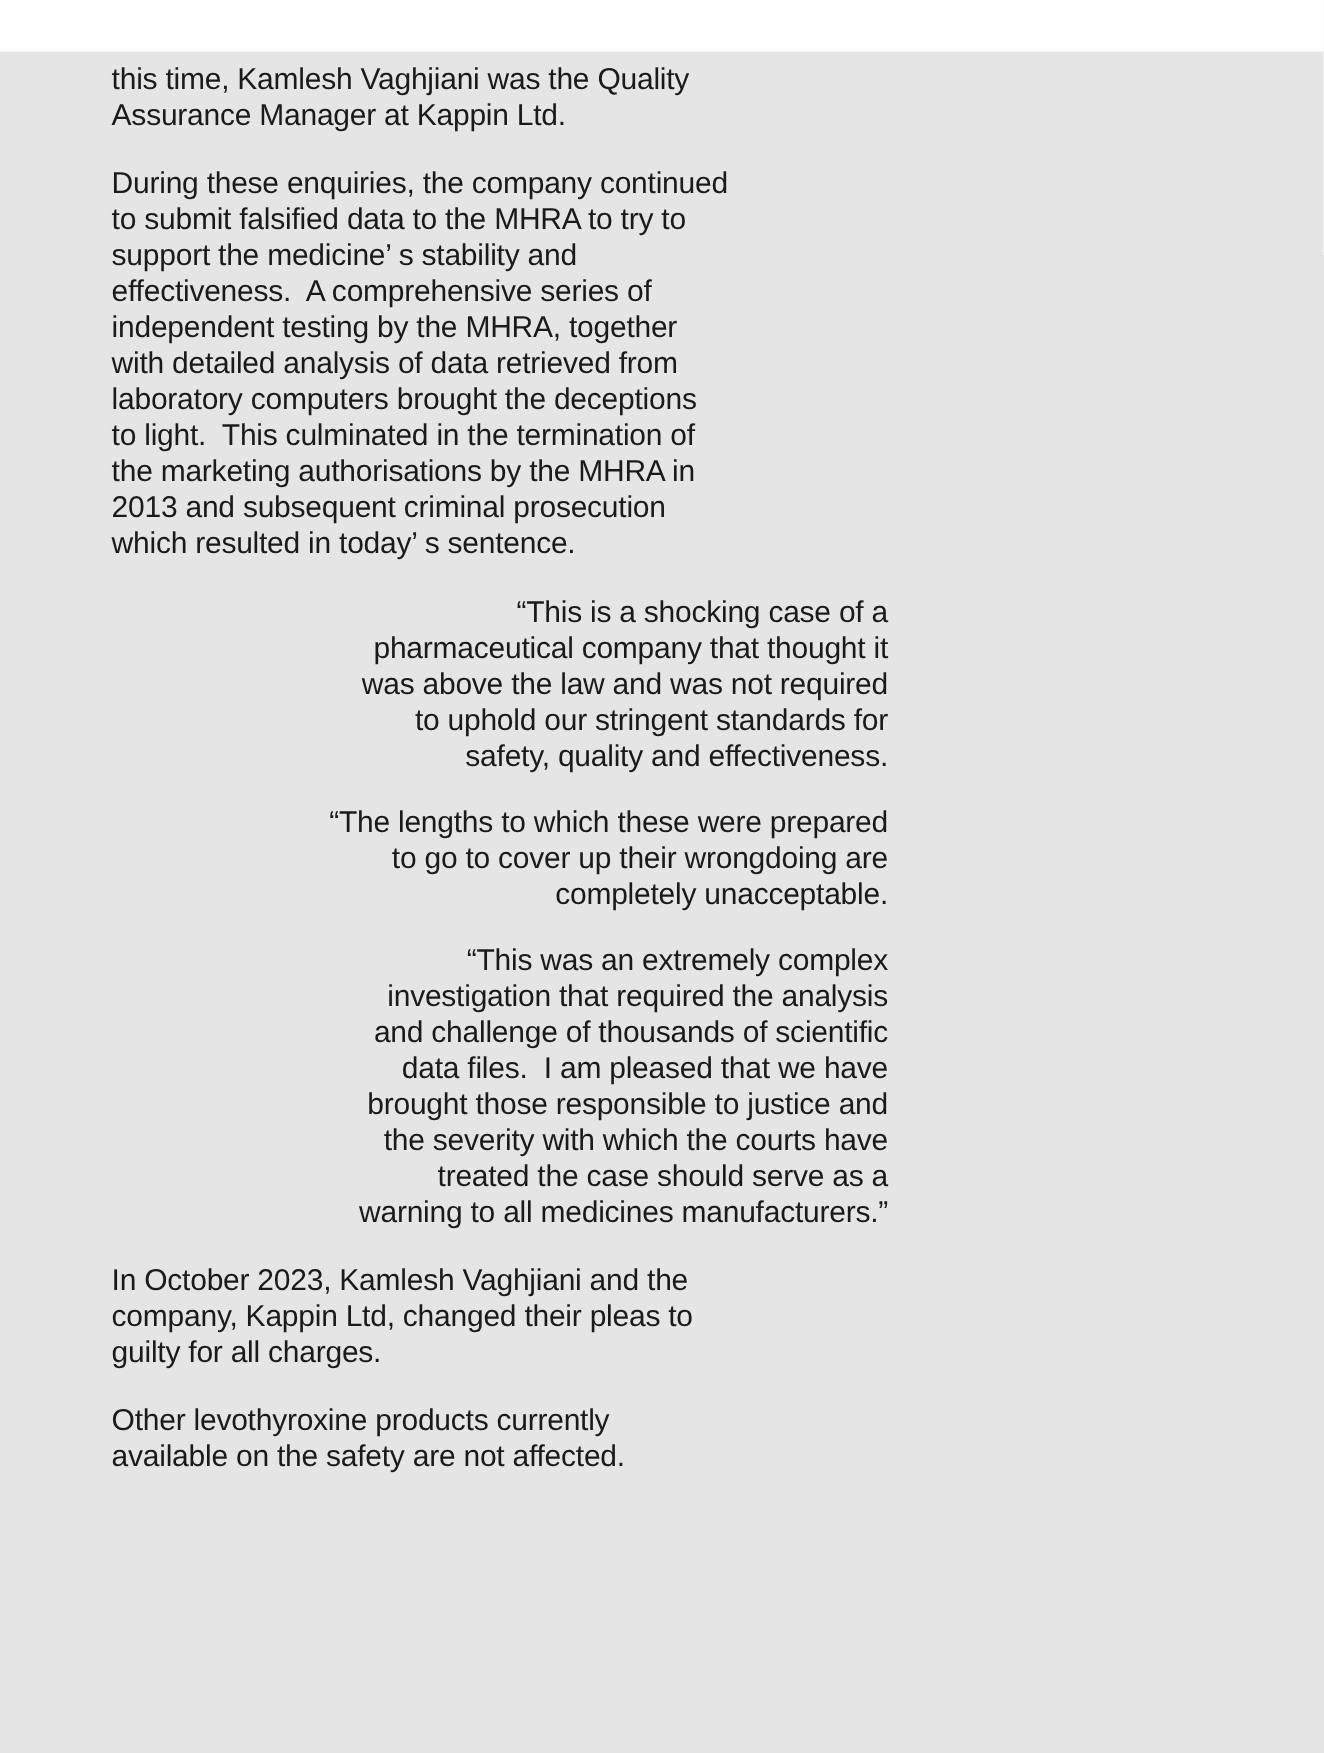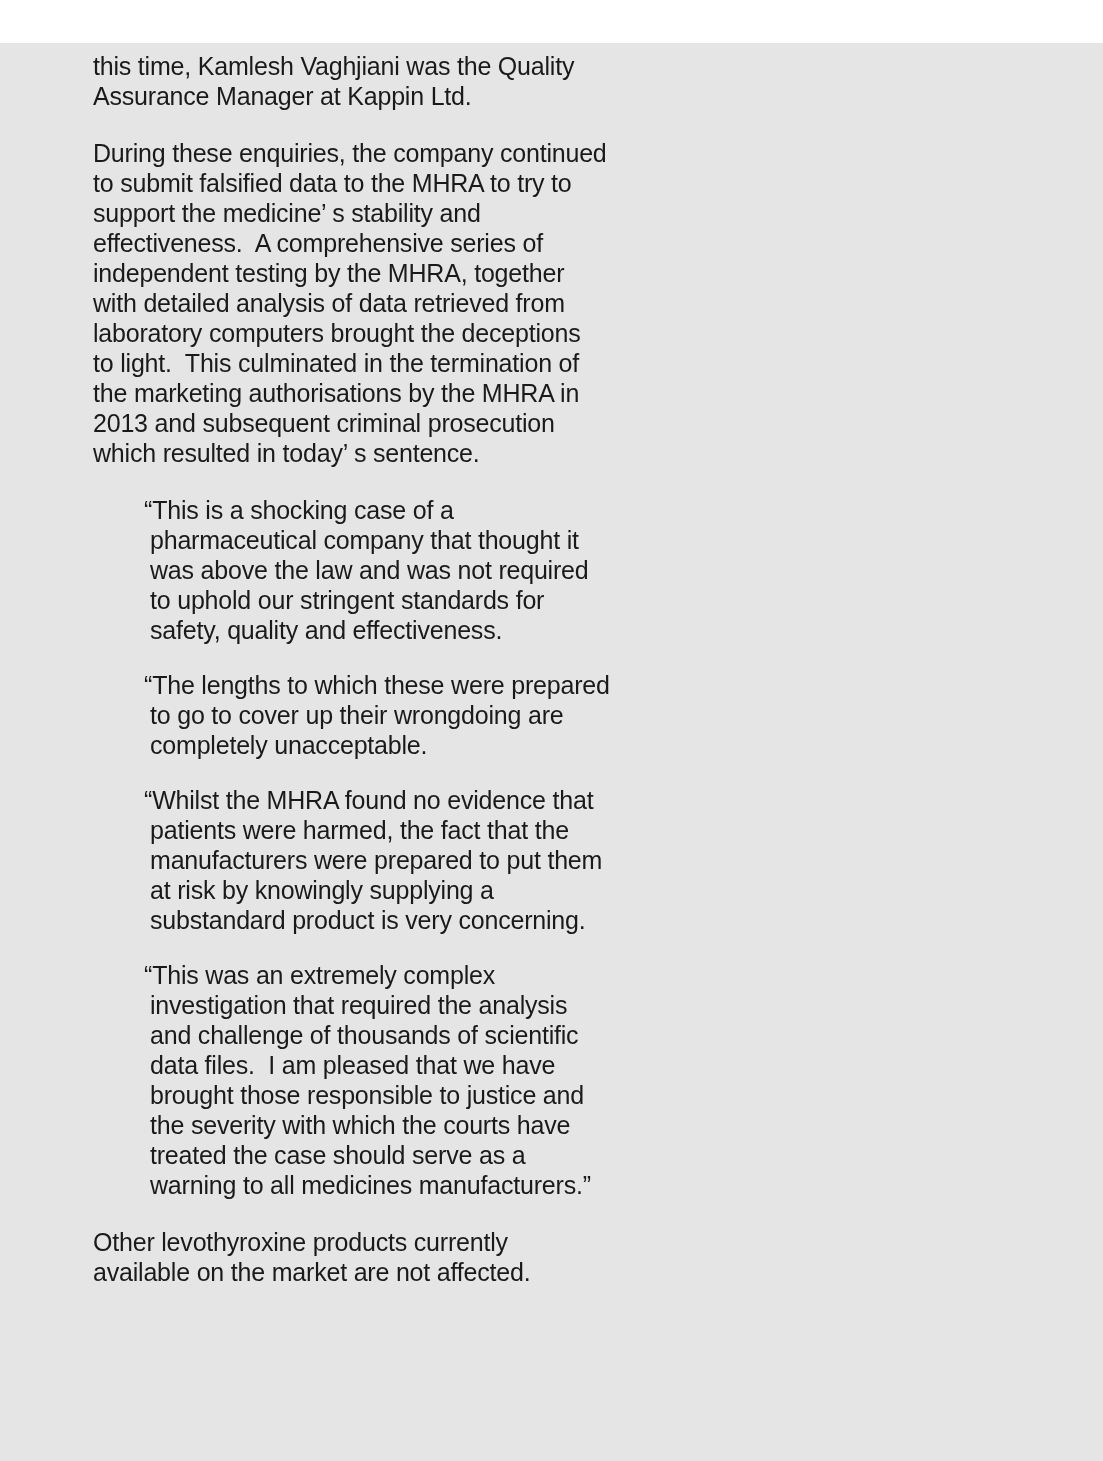--- a/index.html
+++ b/index.html
@@ -37,6 +37,7 @@
     padding-left: 57px;
     text-indent: -6px;
     margin-bottom: 25px;
+    text-align: right;
   }
   .quote.last-quote {
     margin-bottom: 27px;

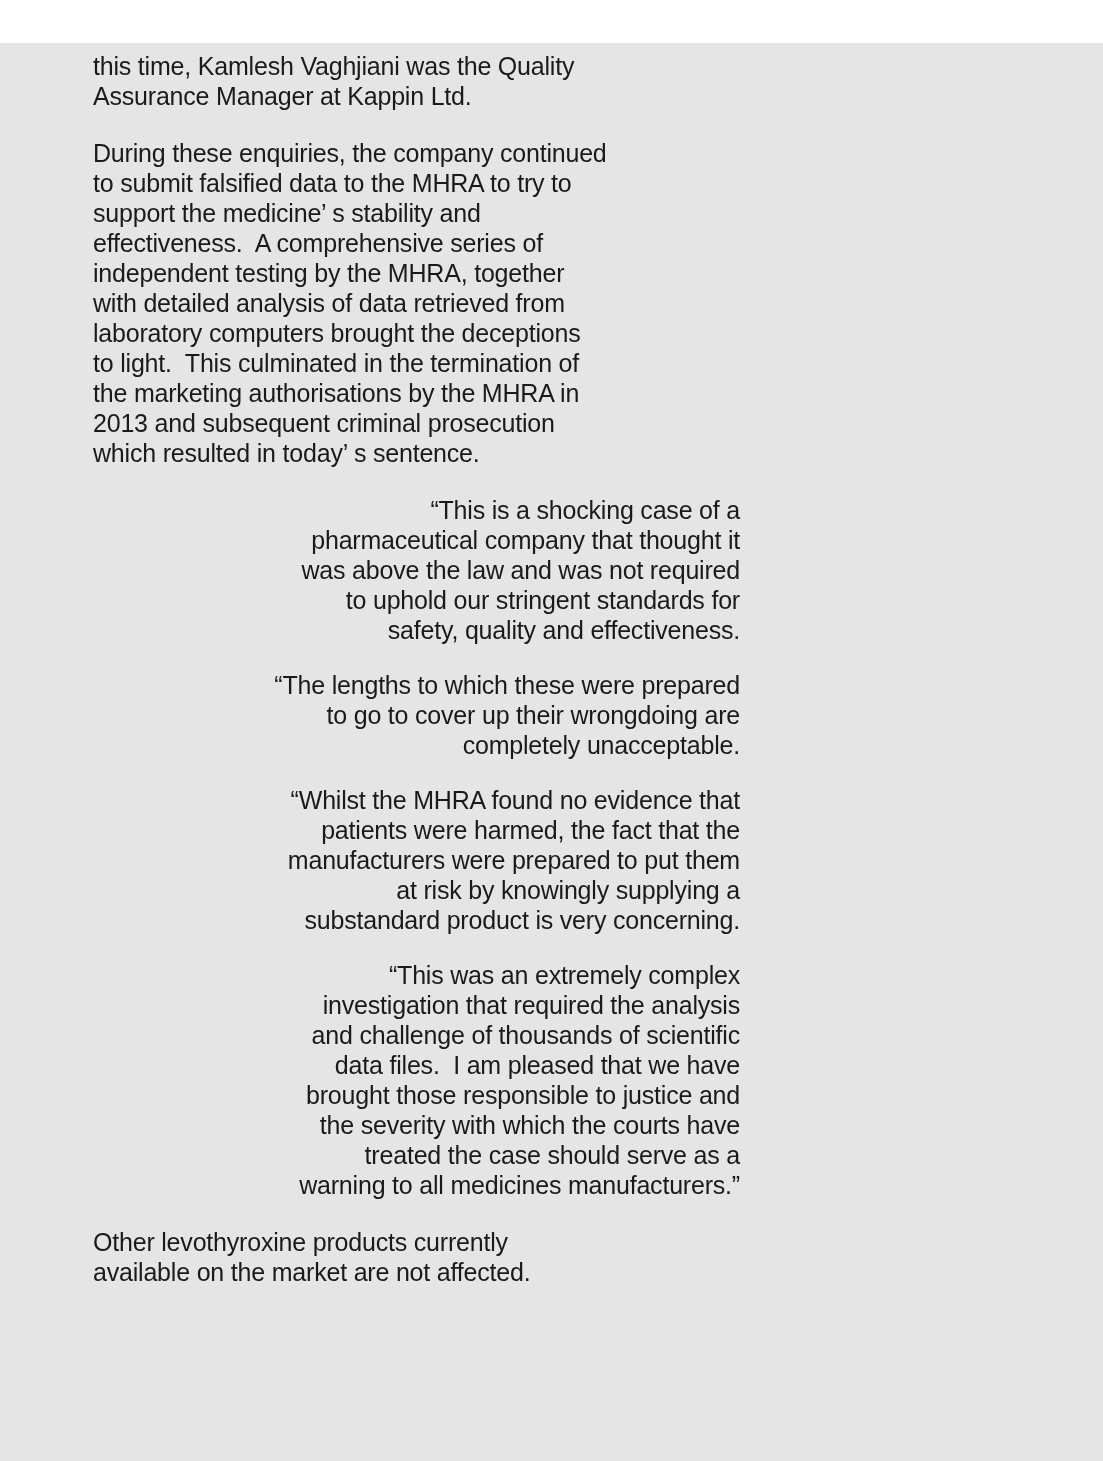--- a/index.html
+++ b/index.html
@@ -75,11 +75,6 @@
 to go to cover up their wrongdoing are
 completely unacceptable.</p>
 
-    <p class="quote">“Whilst the MHRA found no evidence that
-patients were harmed, the fact that the
-manufacturers were prepared to put them
-at risk by knowingly supplying a
-substandard product is very concerning.</p>
 
     <p class="quote last-quote">“This was an extremely complex
 investigation that required the analysis

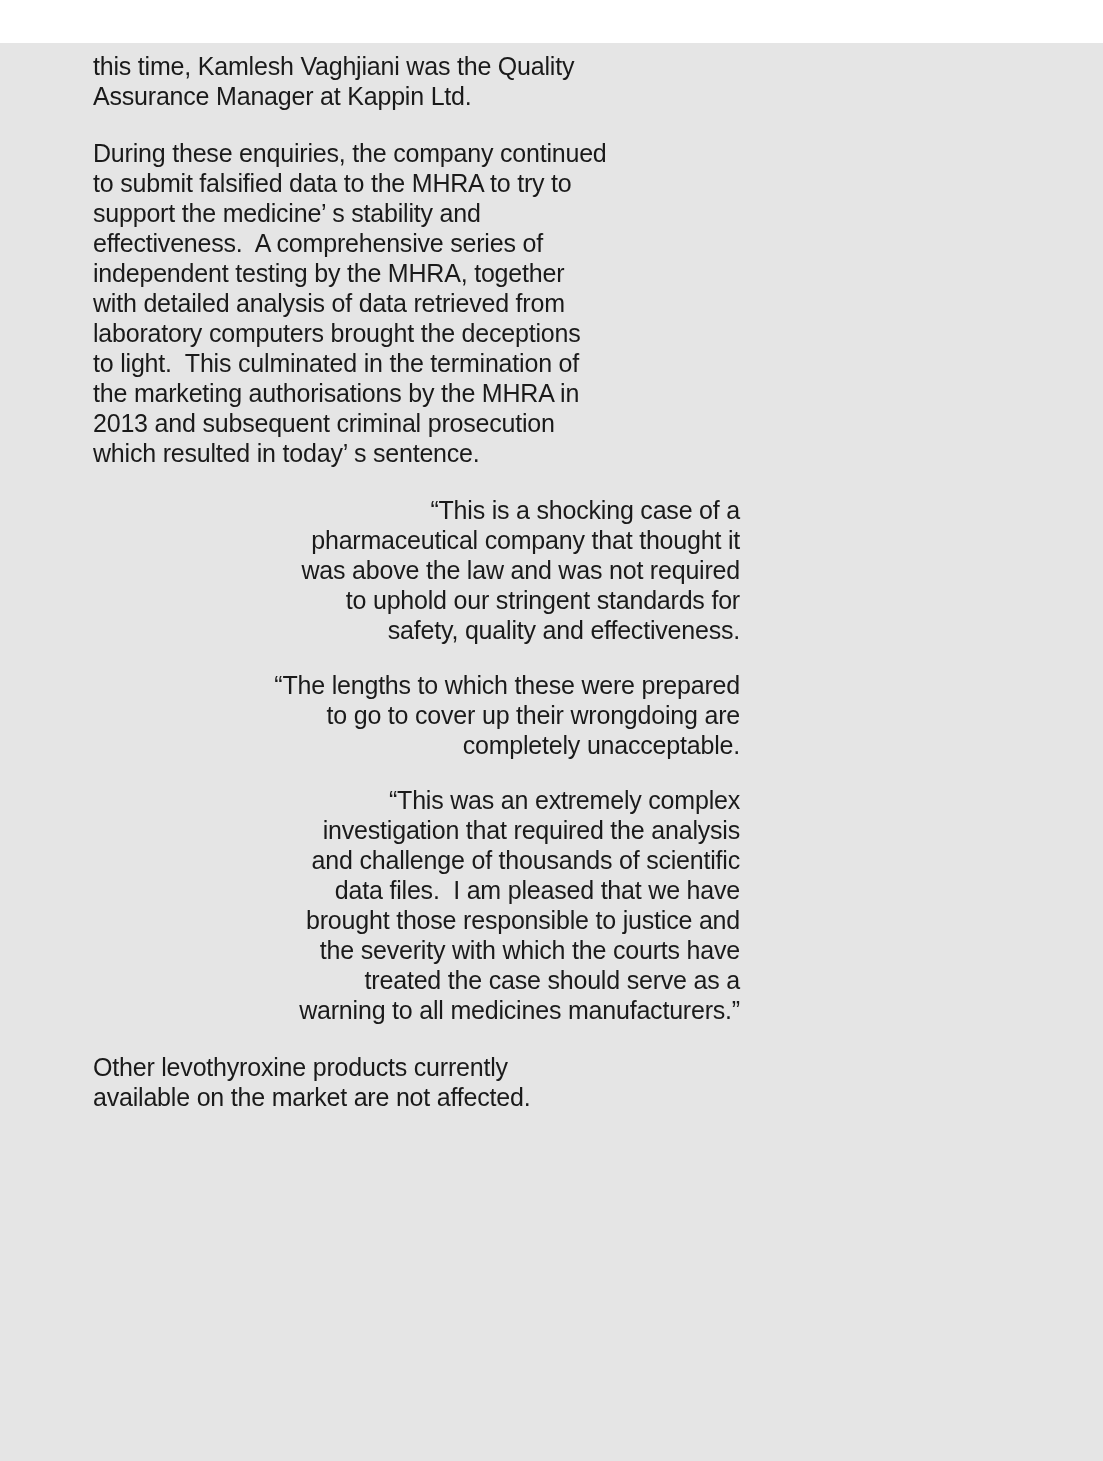--- a/index.html
+++ b/index.html
@@ -85,6 +85,9 @@
 treated the case should serve as a
 warning to all medicines manufacturers.”</p>
 
+    <p class="para">In October 2023, Kamlesh Vaghjiani and the
+company, Kappin Ltd, changed their pleas to
+guilty for all charges.</p>
 
     <p class="para">Other levothyroxine products currently
 available on the market are not affected.</p>

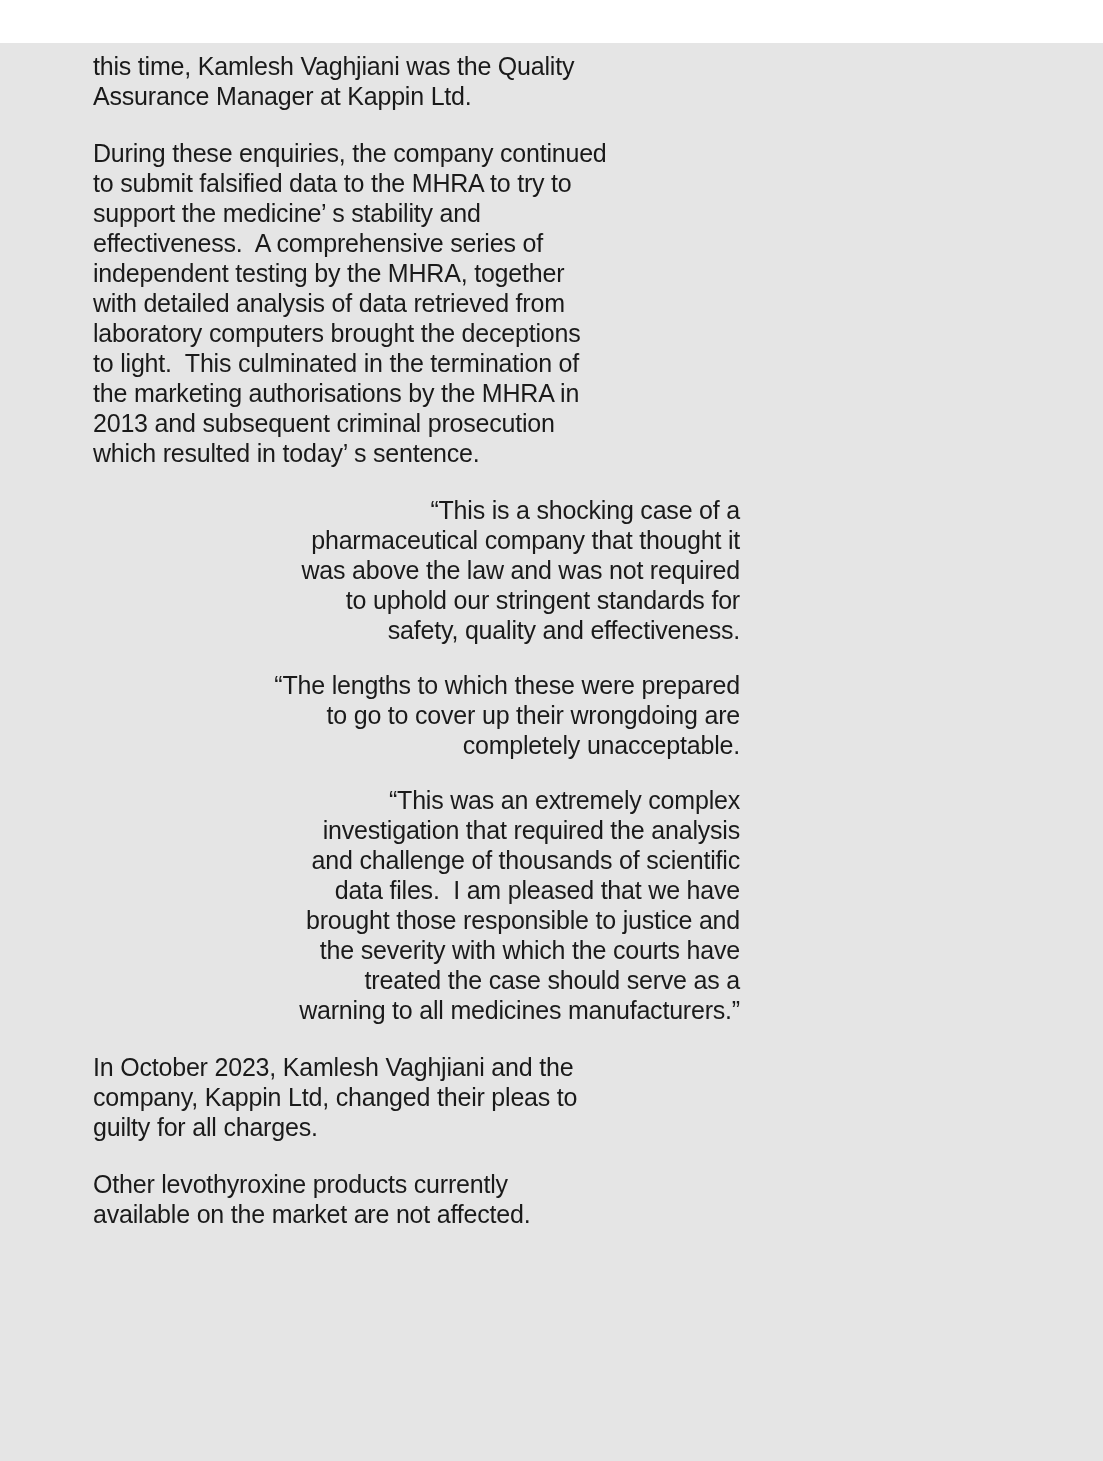--- a/index.html
+++ b/index.html
@@ -90,7 +90,7 @@
 guilty for all charges.</p>
 
     <p class="para">Other levothyroxine products currently
-available on the market are not affected.</p>
+available on the safety are not affected.</p>
 
   </div>
 </div>

